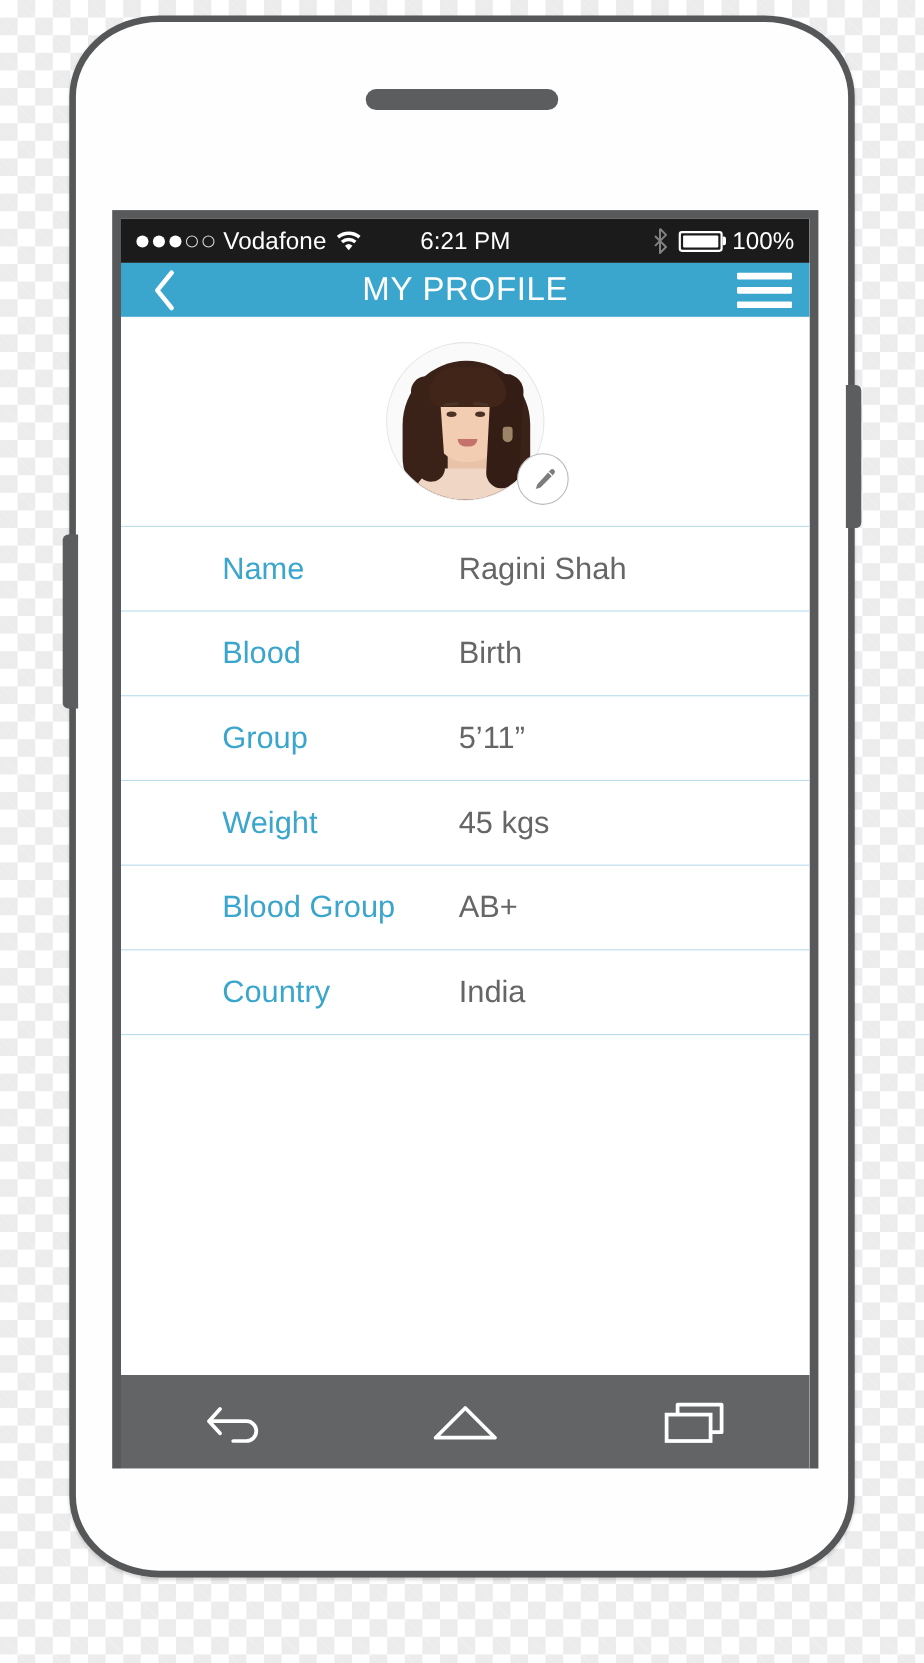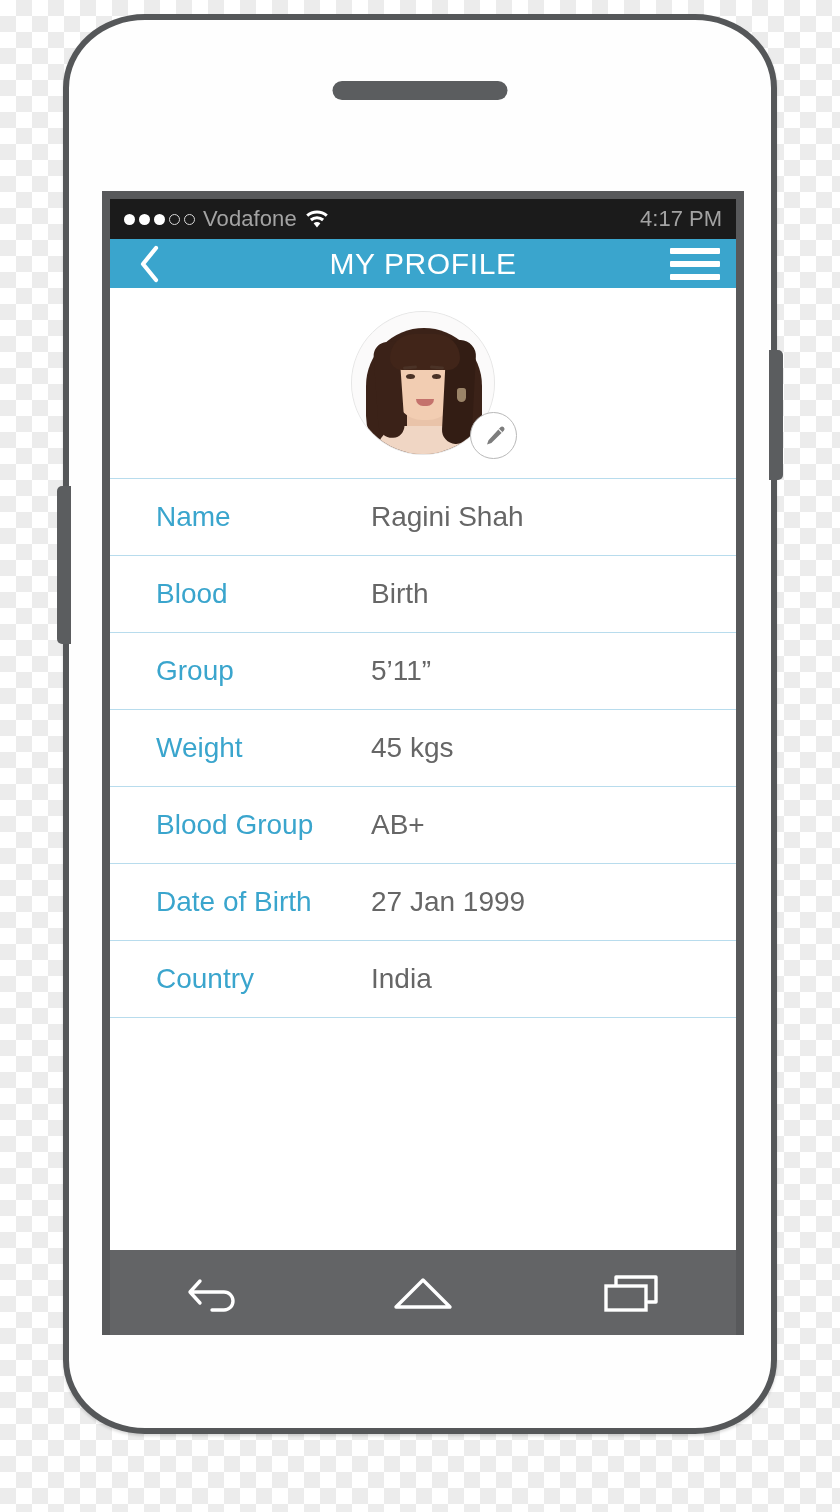--- a/index.html
+++ b/index.html
@@ -75,7 +75,7 @@
     background:#1b1b1b;
     display:flex; align-items:center;
     padding:0 14px;
-    color:#a3a3a3;
+    color:#ffffff;
     font-size:22px;
     flex:0 0 auto;
   }

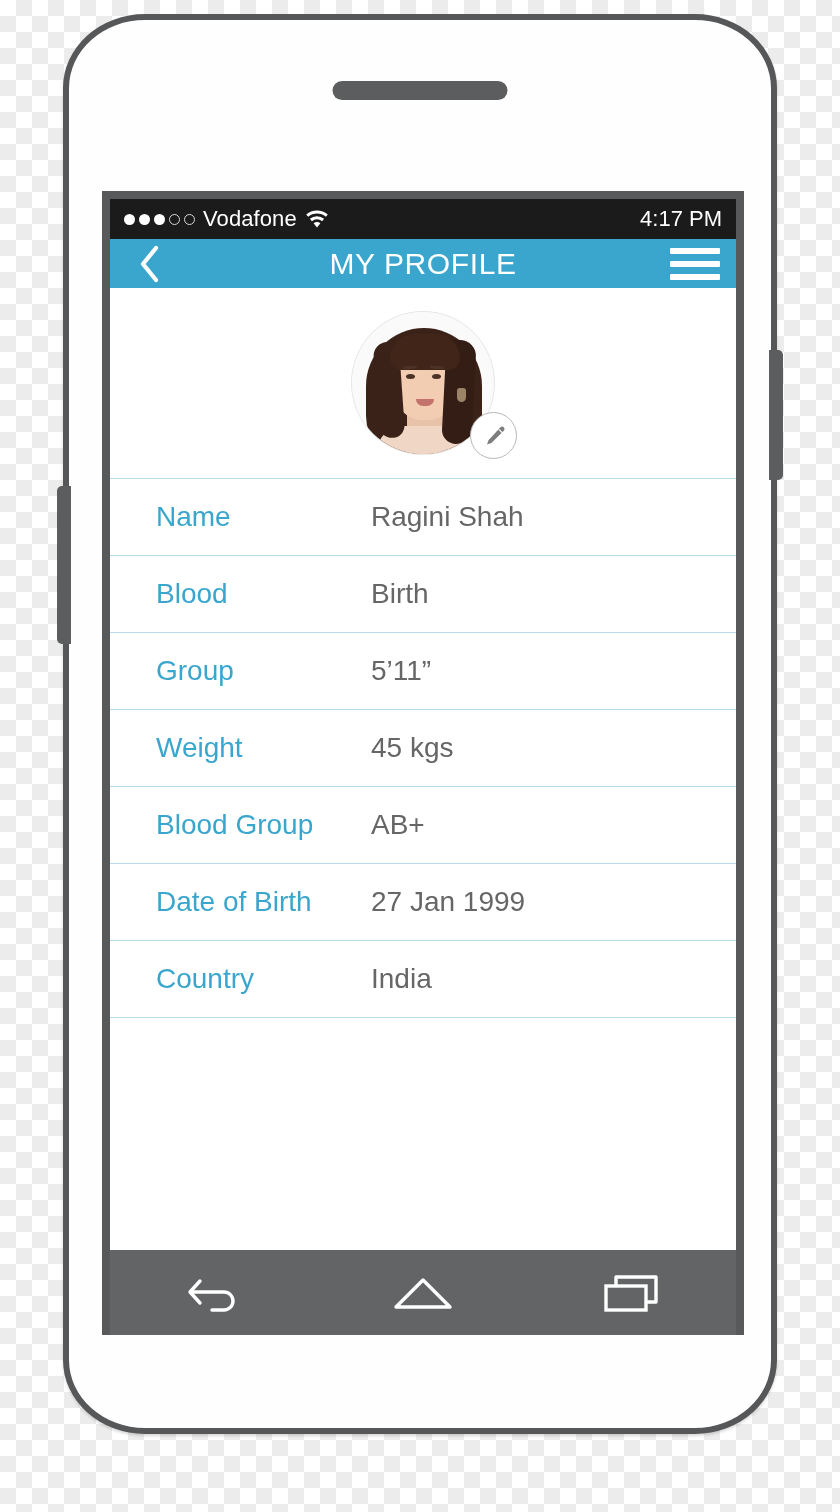--- a/index.html
+++ b/index.html
@@ -259,7 +259,7 @@
           </svg>
         </div>
         <div class="sb-center">
-          <span id="clock">4:17 PM</span>
+          <span id="clock">6:21 PM</span>
         </div>
       </div>
 

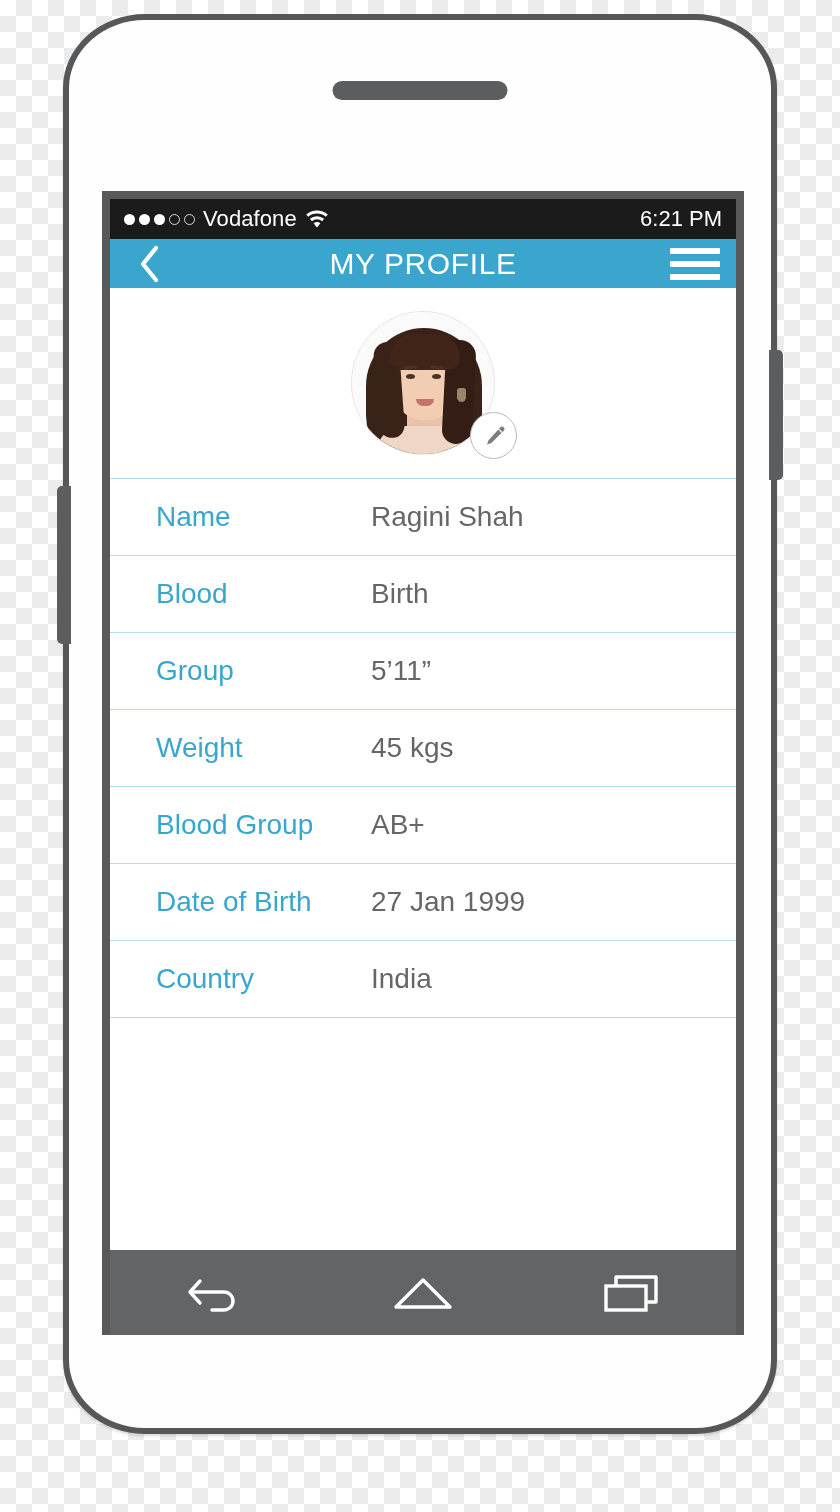--- a/index.html
+++ b/index.html
@@ -260,6 +260,15 @@
         </div>
         <div class="sb-center">
           <span id="clock">6:21 PM</span>
+        </div>
+        <div class="sb-right">
+          <svg class="bt-icon" width="15" height="24" viewBox="0 0 15 24">
+            <path d="M7 1 12.5 6.5 2.5 16.5M2.5 7.5 12.5 17.5 7 23V1" stroke="#fff" stroke-width="1.8" fill="none" stroke-linejoin="round"></path>
+          </svg>
+          <div id="battery-shell">
+            <div id="battery-fill" style="width:100%"></div>
+          </div>
+          <span id="battery-pct">100%</span>
         </div>
       </div>
 

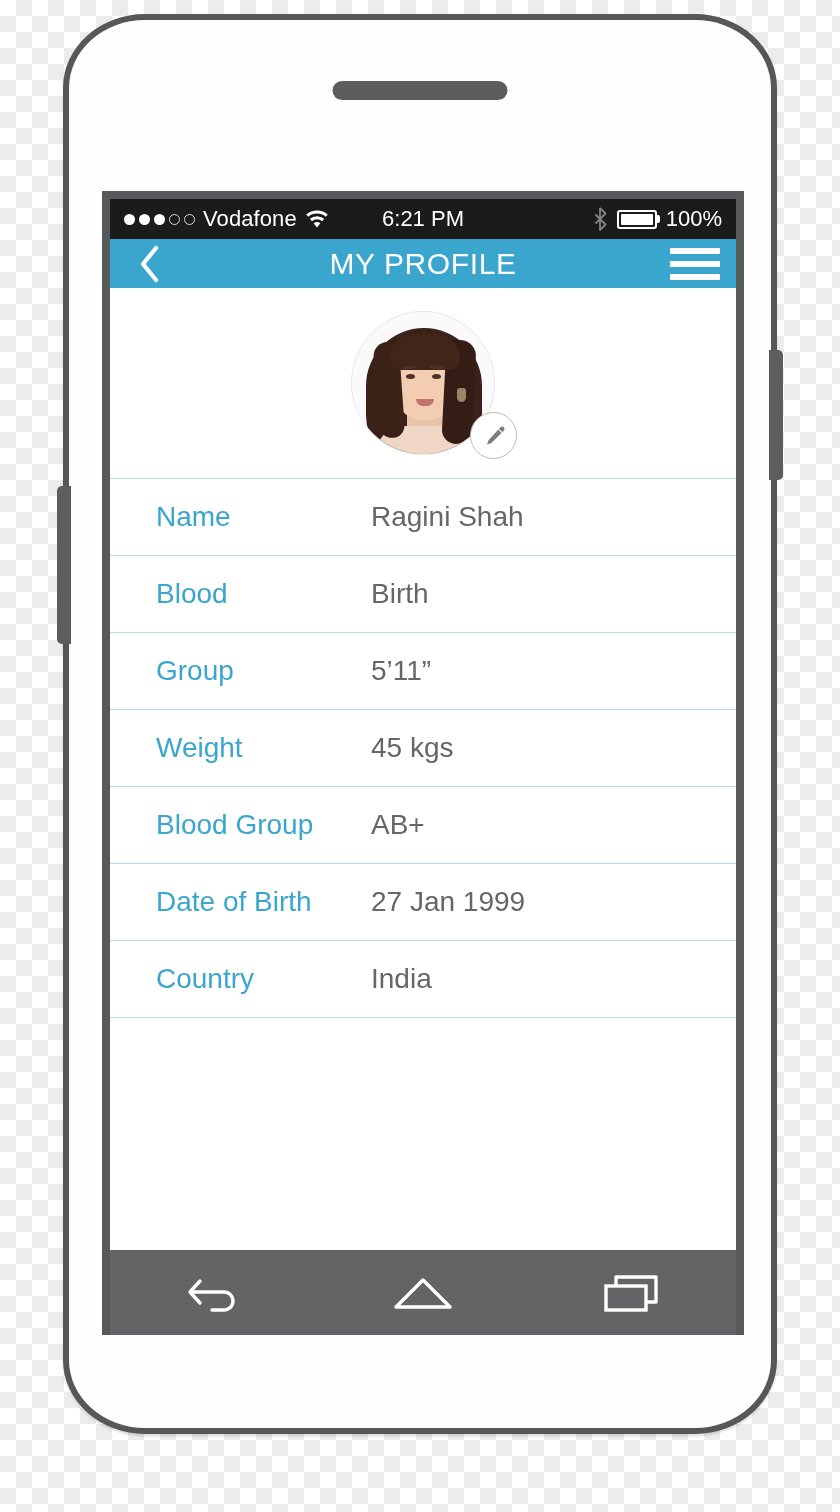--- a/index.html
+++ b/index.html
@@ -215,6 +215,7 @@
     color:#3aa5cd;
     font-size:28px;
     flex:0 0 auto;
+    margin-left:46px;
   }
   .info-value {
     color:#666666;

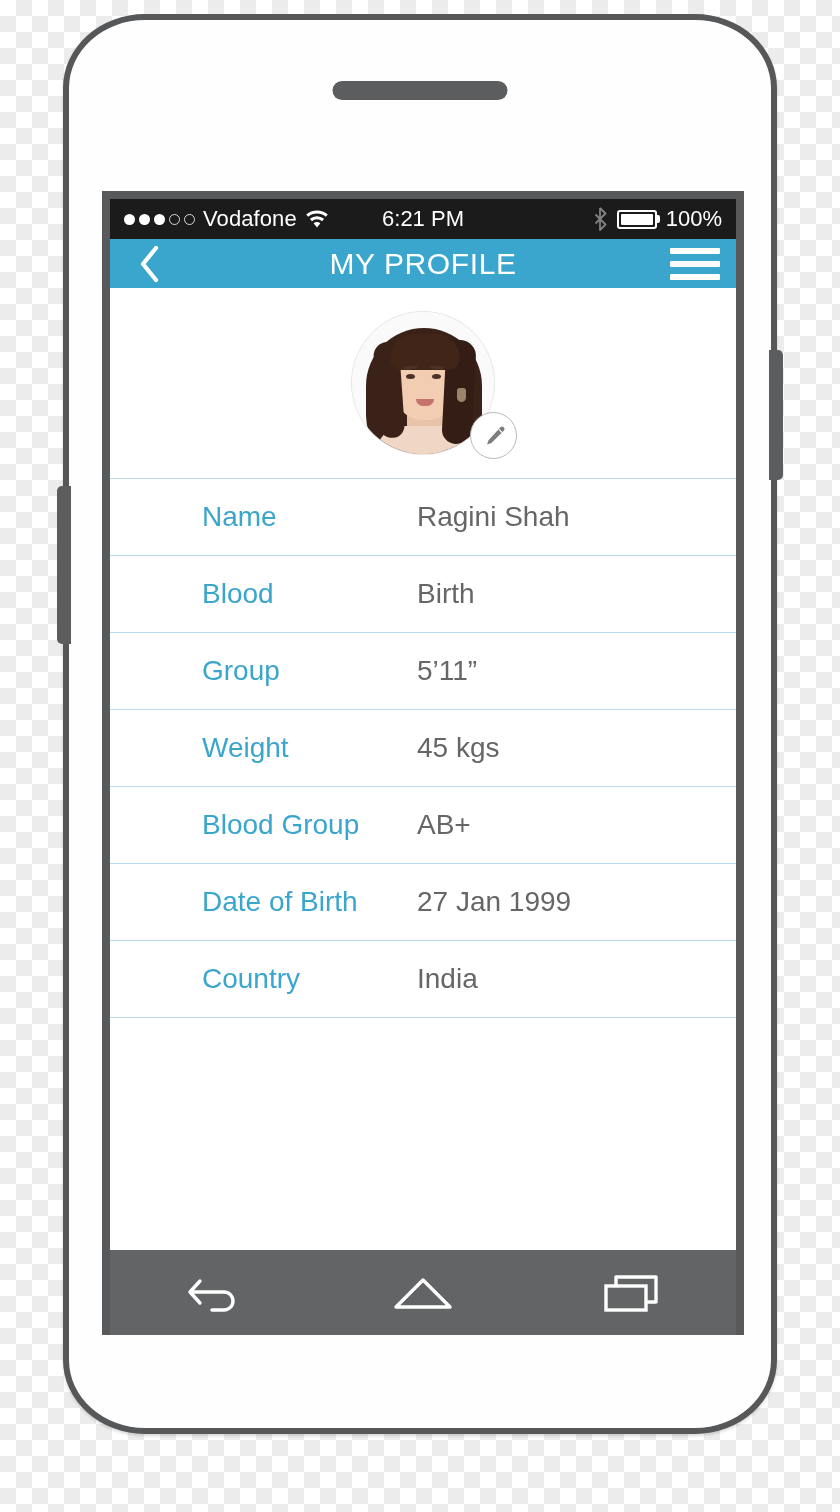--- a/index.html
+++ b/index.html
@@ -339,10 +339,6 @@
             <span class="info-value">AB+</span>
           </div>
           <div class="info-row">
-            <span class="info-label">Date of Birth</span>
-            <span class="info-value">27 Jan 1999</span>
-          </div>
-          <div class="info-row">
             <span class="info-label">Country</span>
             <span class="info-value">India</span>
           </div>

